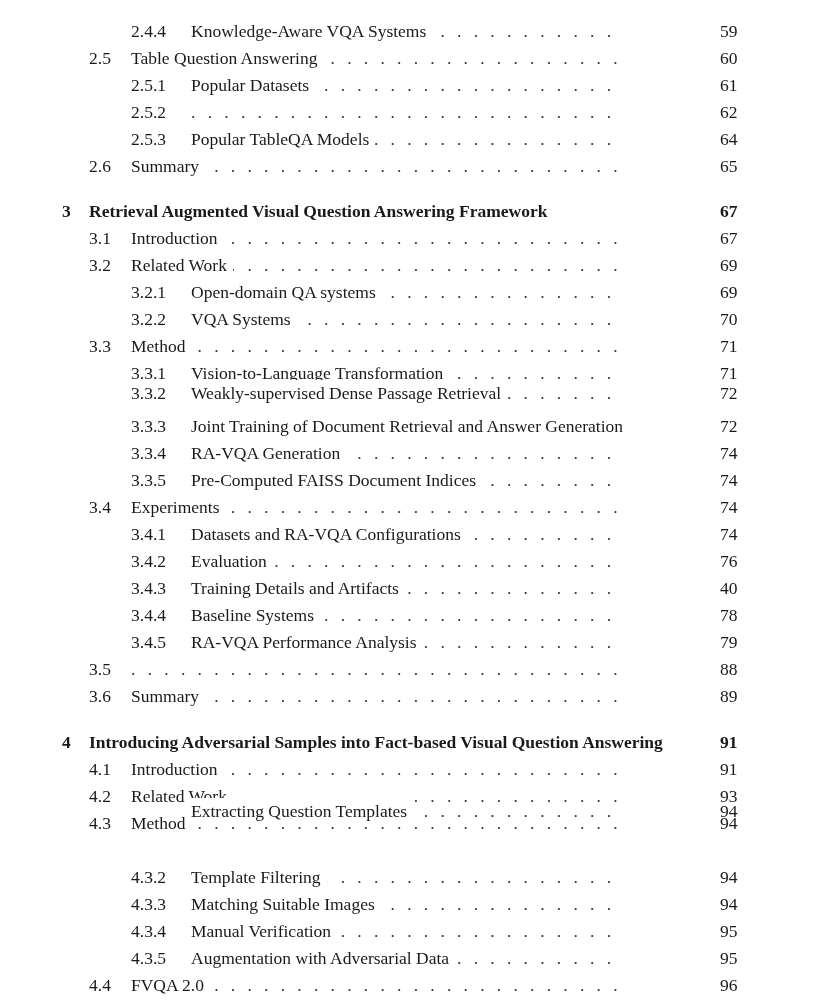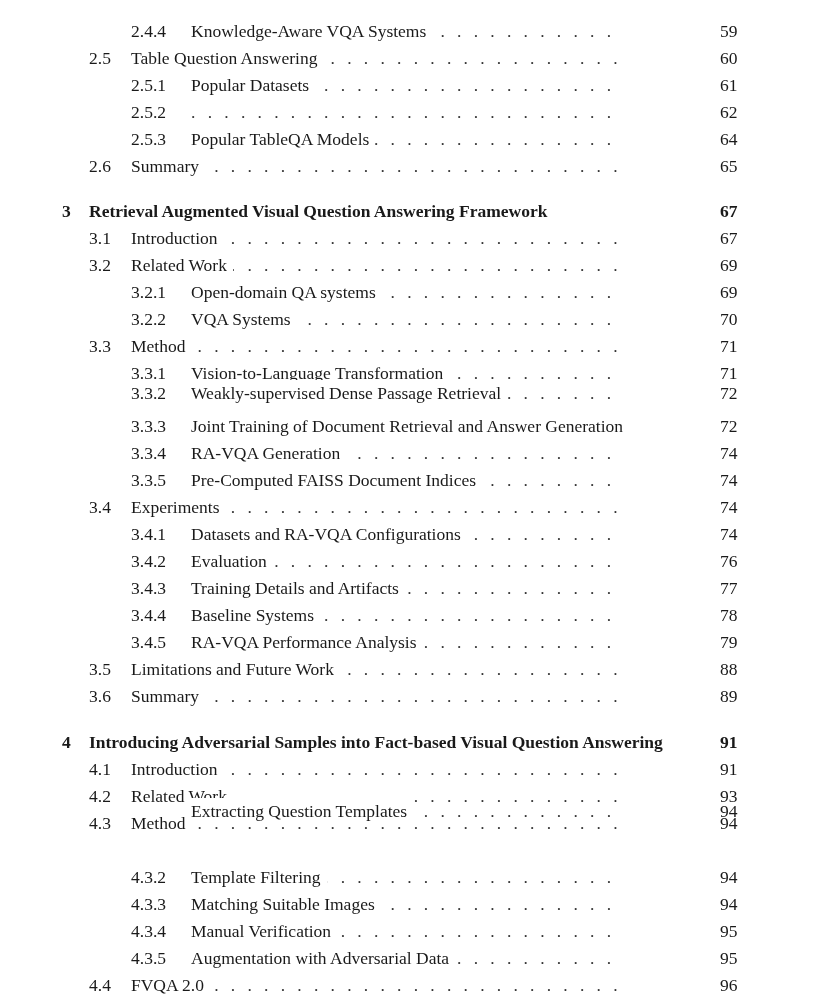--- a/index.html
+++ b/index.html
@@ -158,7 +158,7 @@
       <span class="num">3.4.3</span>
       <span class="title">Training Details and Artifacts</span>
       <span class="leader"><span>.   .   .   .   .   .   .   .   .   .   .   .   .   .   .   .   .   .   .   .   .   .   .   .   .   .   .   .   .   .   .   .   .   .   .   .   .   .   .   .   .   .   .   .   .   .   .   .   .   .   .   .   .   .   .   .   .   .   .   .</span></span>
-      <span class="page">77</span>
+      <span class="page">40</span>
     </div>
     <div class="row lvl2" style="top: 602px;">
       <span class="num">3.4.4</span>

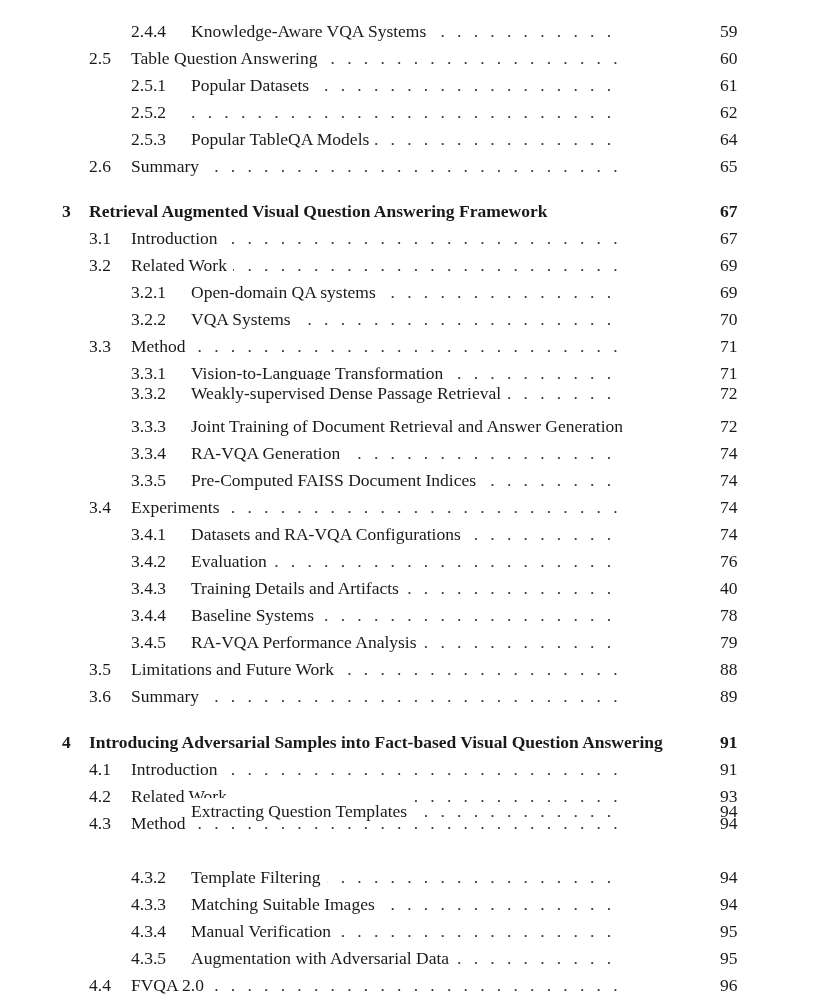--- a/index.html
+++ b/index.html
@@ -174,7 +174,6 @@
     </div>
     <div class="row lvl1" style="top: 656px;">
       <span class="num">3.5</span>
-      <span class="title">Limitations and Future Work</span>
       <span class="leader"><span>.   .   .   .   .   .   .   .   .   .   .   .   .   .   .   .   .   .   .   .   .   .   .   .   .   .   .   .   .   .   .   .   .   .   .   .   .   .   .   .   .   .   .   .   .   .   .   .   .   .   .   .   .   .   .   .   .   .   .   .</span></span>
       <span class="page">88</span>
     </div>

